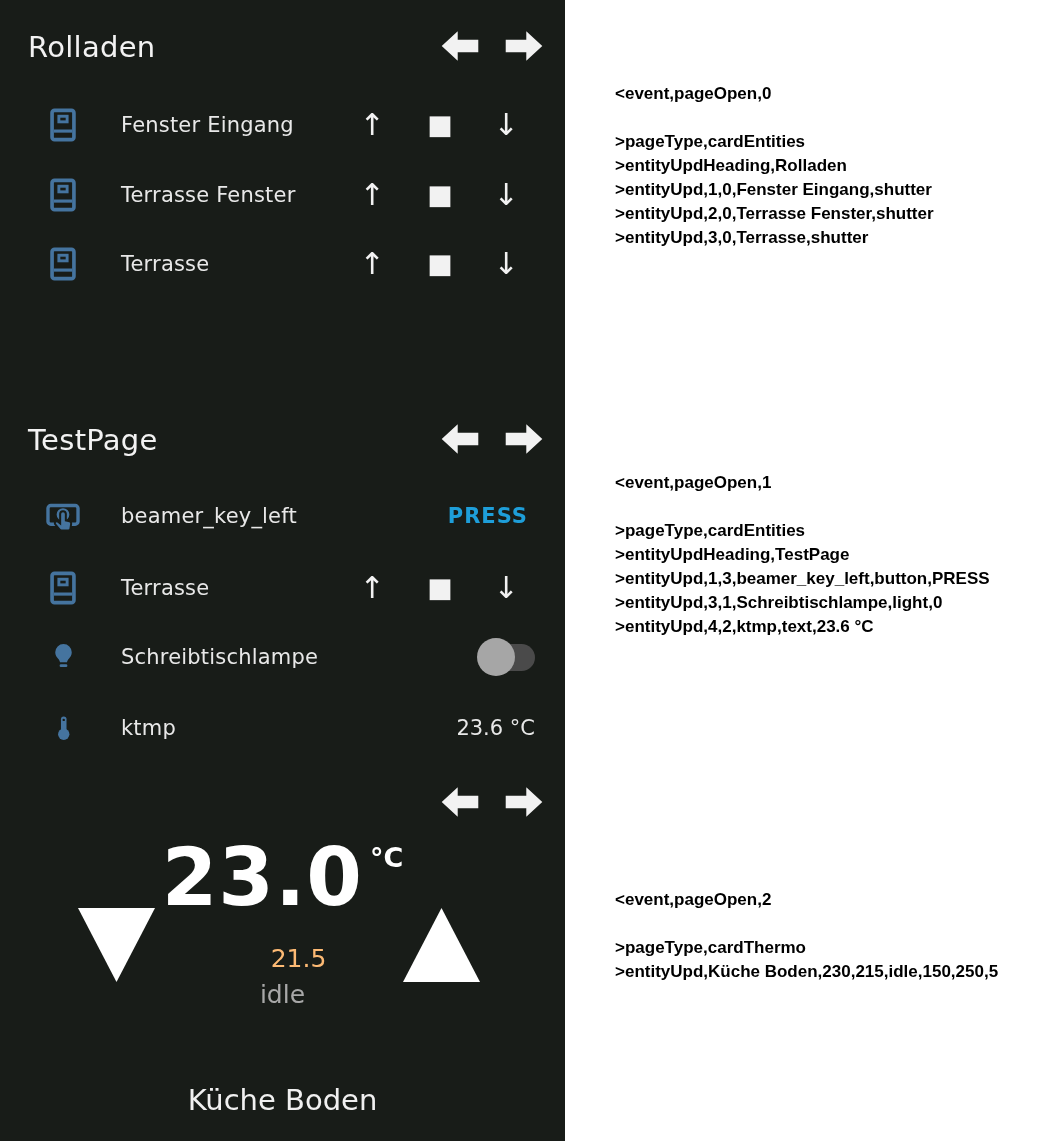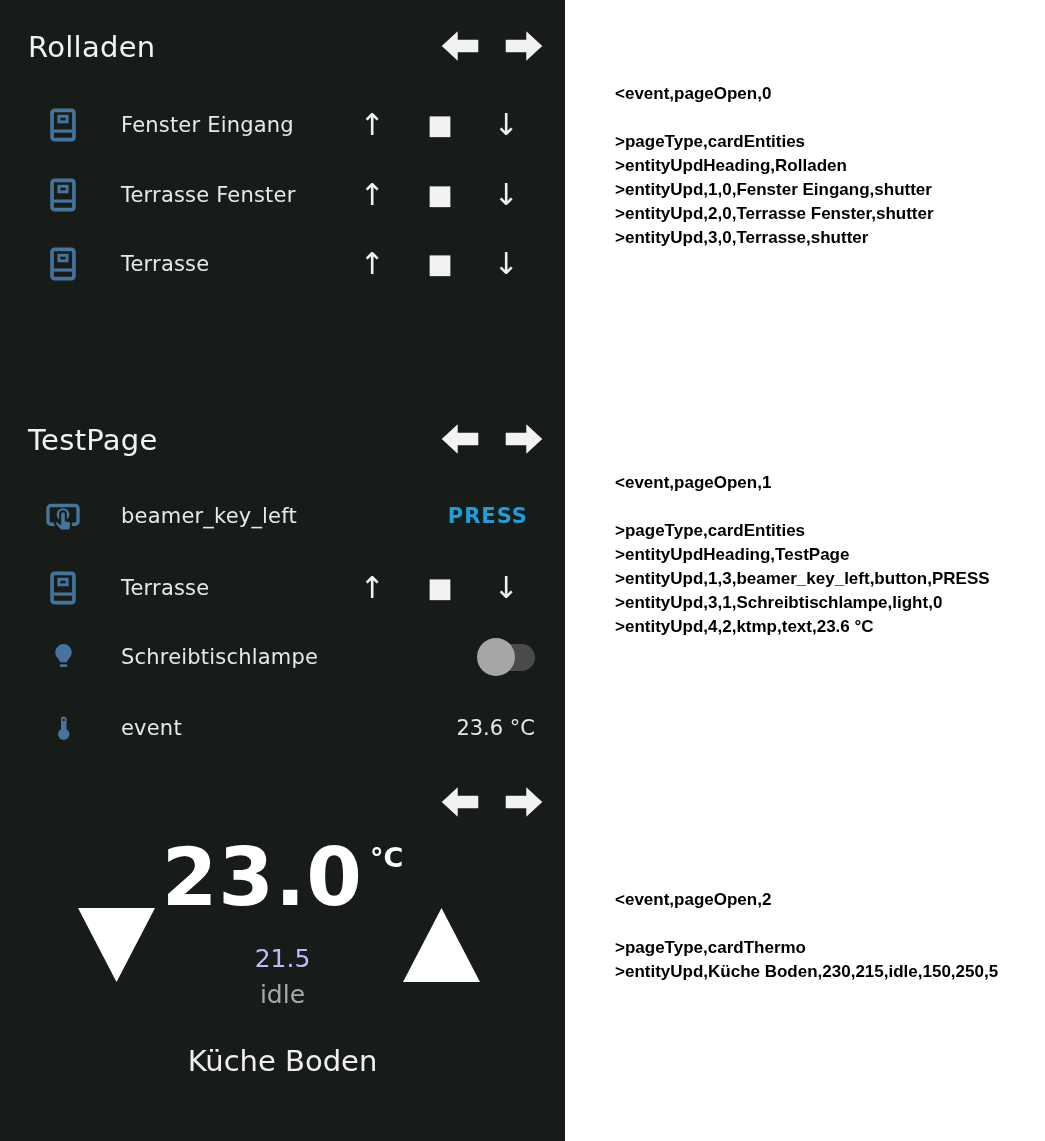--- a/index.html
+++ b/index.html
@@ -189,7 +189,7 @@
           <use href="#thermo"></use>
         </svg>
       </span>
-    <span class="elabel">event</span>
+    <span class="elabel">ktmp</span>
     <span class="evalue">23.6 °C</span>
   </div>
 

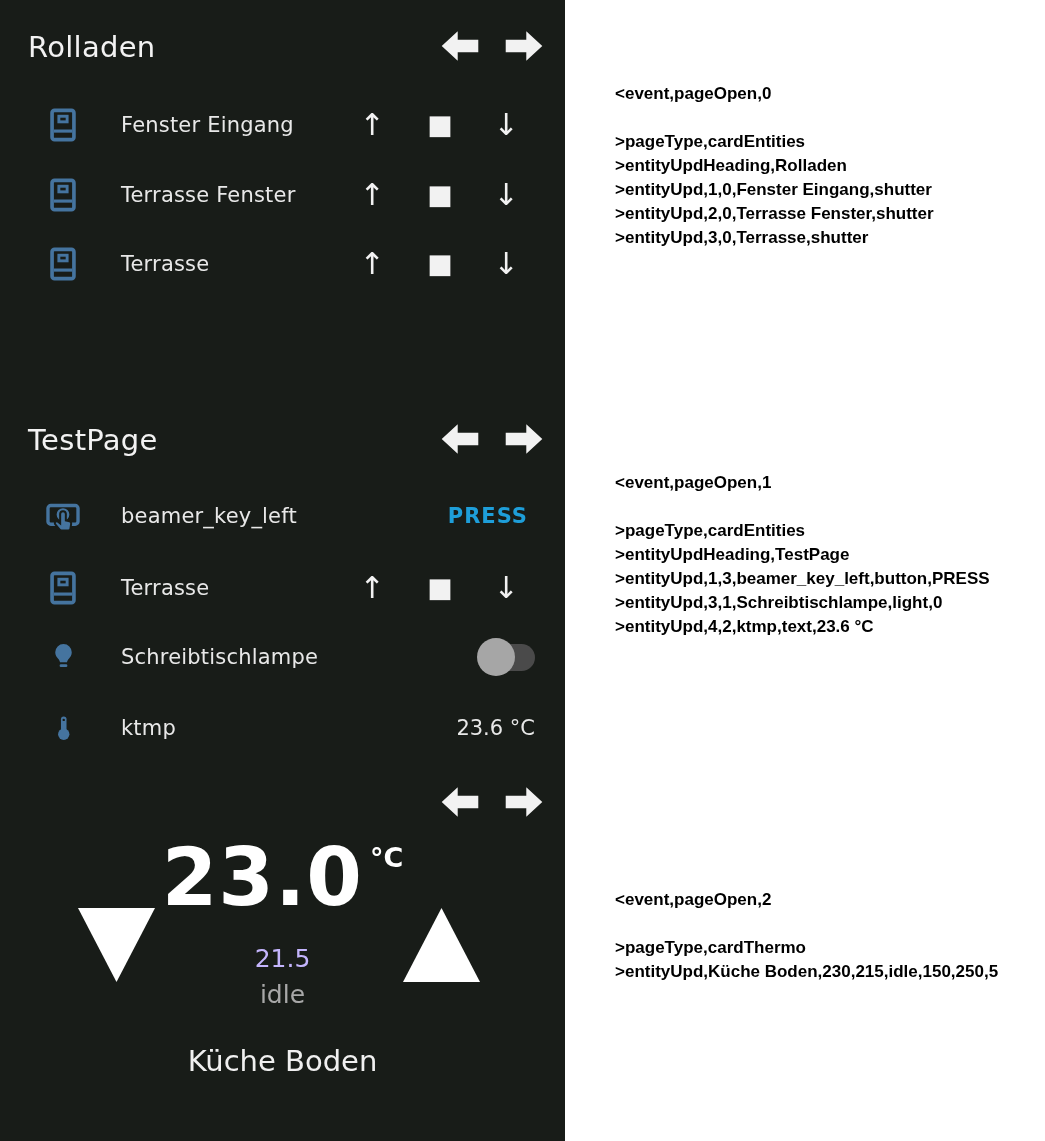--- a/index.html
+++ b/index.html
@@ -39,7 +39,7 @@
              position:relative;top:6px;margin-left:7px;}
   .tri{position:absolute;width:77px;height:74px;}
   .tri-down{left:78px;top:908px;} .tri-up{left:403px;top:908px;}
-  .setpoint{position:absolute;top:944px;left:0;width:565px;text-align:center;font-size:25px;color:#c4b5fd;}
+  .setpoint{position:absolute;top:944px;left:16px;width:565px;text-align:center;font-size:25px;color:#fdba74;}
   .hvac-state{position:absolute;top:980px;left:0;width:565px;text-align:center;font-size:25px;color:#a8a8a8;}
   .room{position:absolute;top:1044px;left:0;width:565px;text-align:center;font-size:29px;color:#f0f0f0;}
 

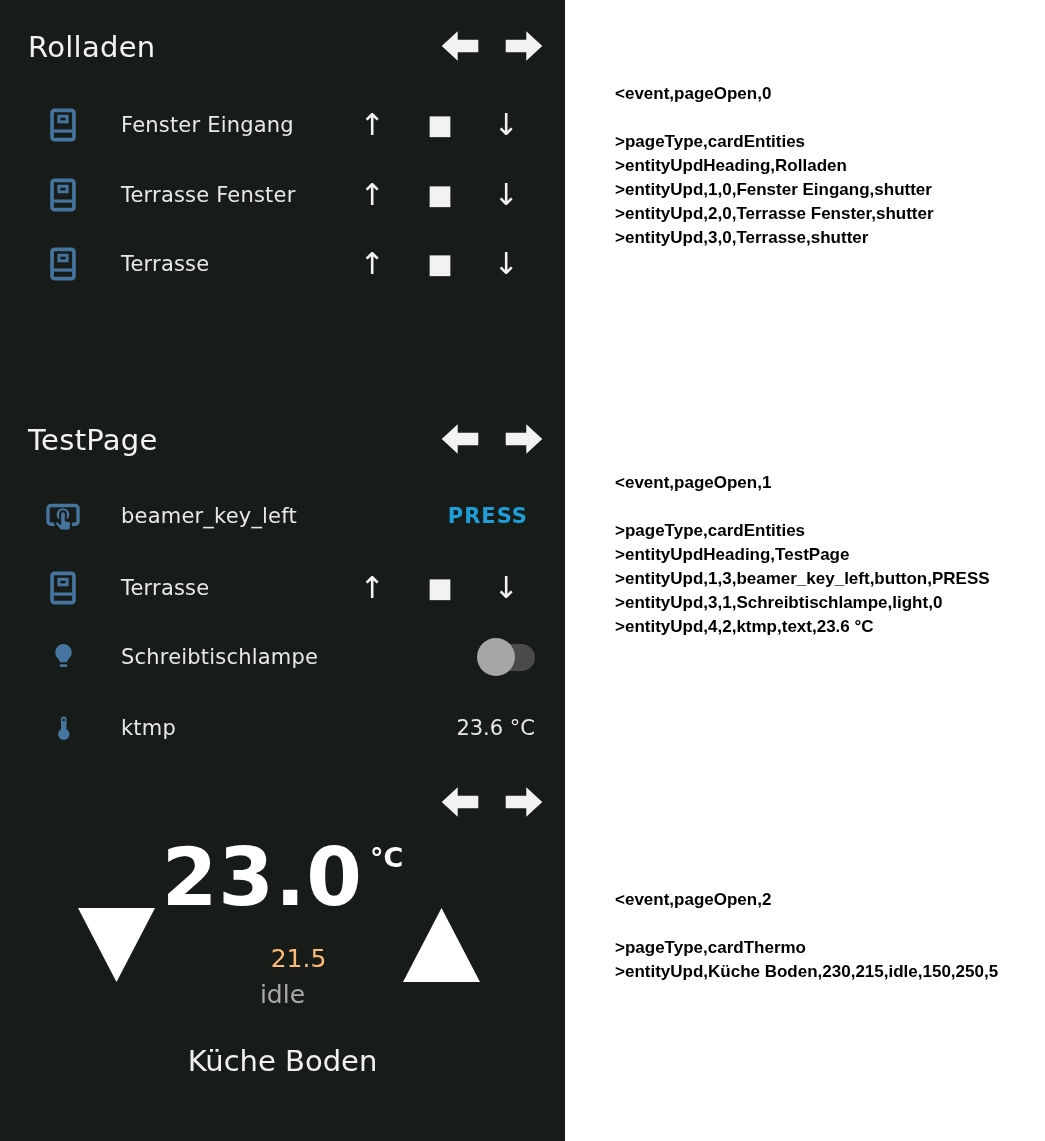--- a/index.html
+++ b/index.html
@@ -41,7 +41,7 @@
   .tri-down{left:78px;top:908px;} .tri-up{left:403px;top:908px;}
   .setpoint{position:absolute;top:944px;left:16px;width:565px;text-align:center;font-size:25px;color:#fdba74;}
   .hvac-state{position:absolute;top:980px;left:0;width:565px;text-align:center;font-size:25px;color:#a8a8a8;}
-  .room{position:absolute;top:1044px;left:0;width:565px;text-align:center;font-size:29px;color:#f0f0f0;}
+  .room{position:absolute;top:1083px;left:0;width:565px;text-align:center;font-size:29px;color:#f0f0f0;}
 
   
   .ann{position:absolute;left:615px;color:#000;font-family:"Liberation Sans",sans-serif;

